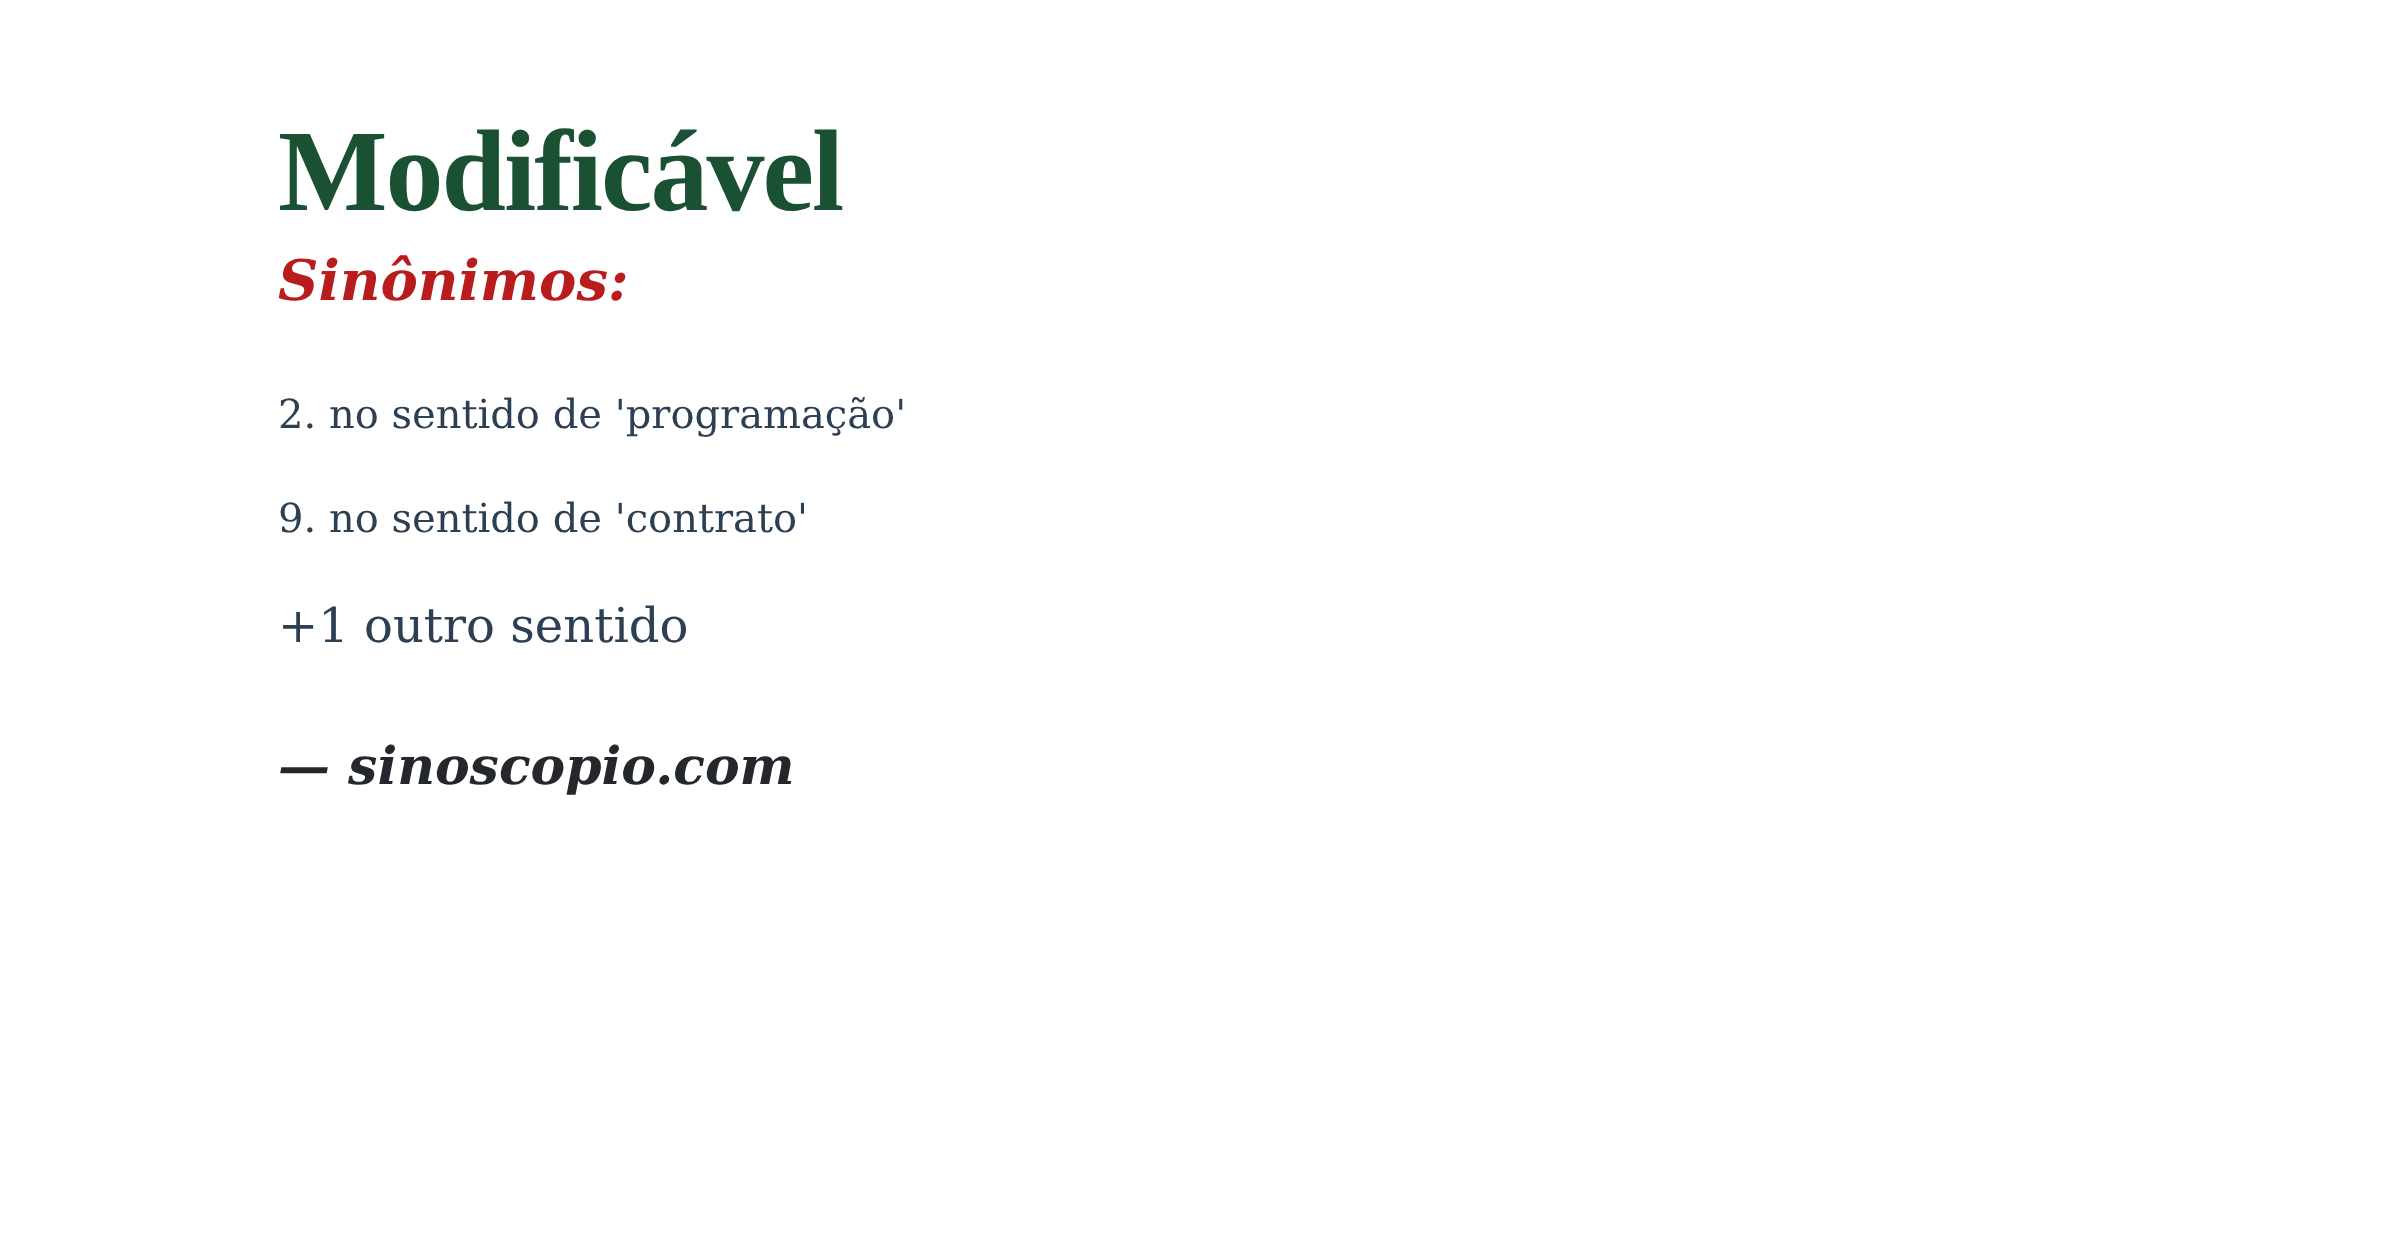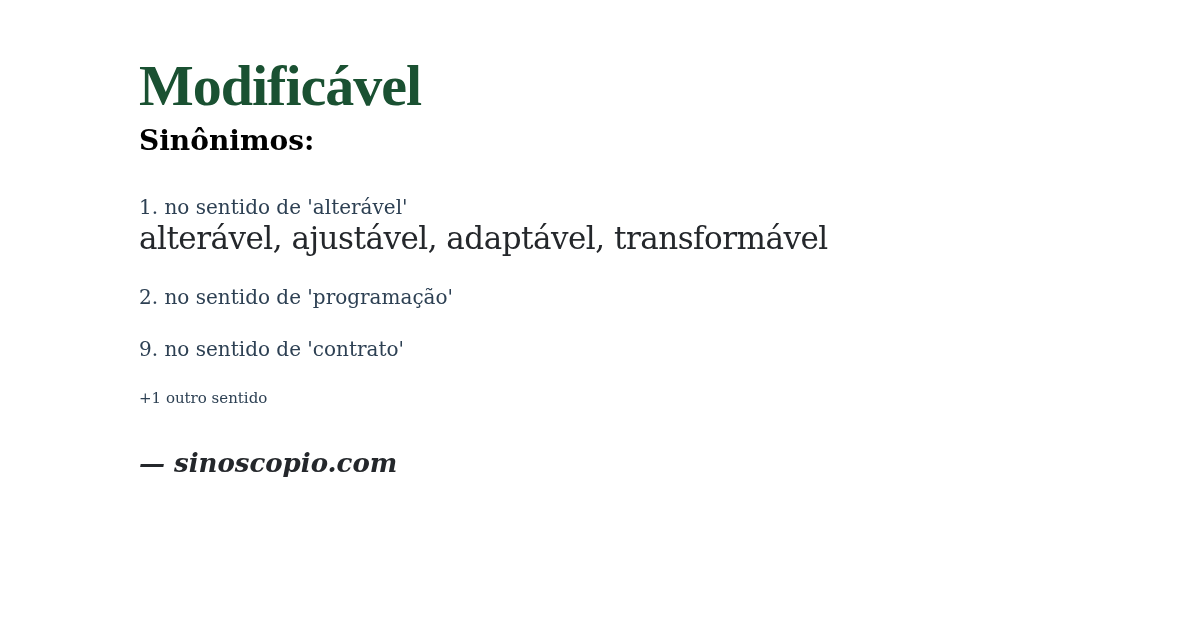--- a/index.html
+++ b/index.html
@@ -35,7 +35,8 @@
     font-size: 28px;
     line-height: 1.15;
     font-weight: bold;
-    color: #000000;
+    font-style: italic;
+    color: #b91c1c;
   }
   .sense {
     margin-top: 28px;

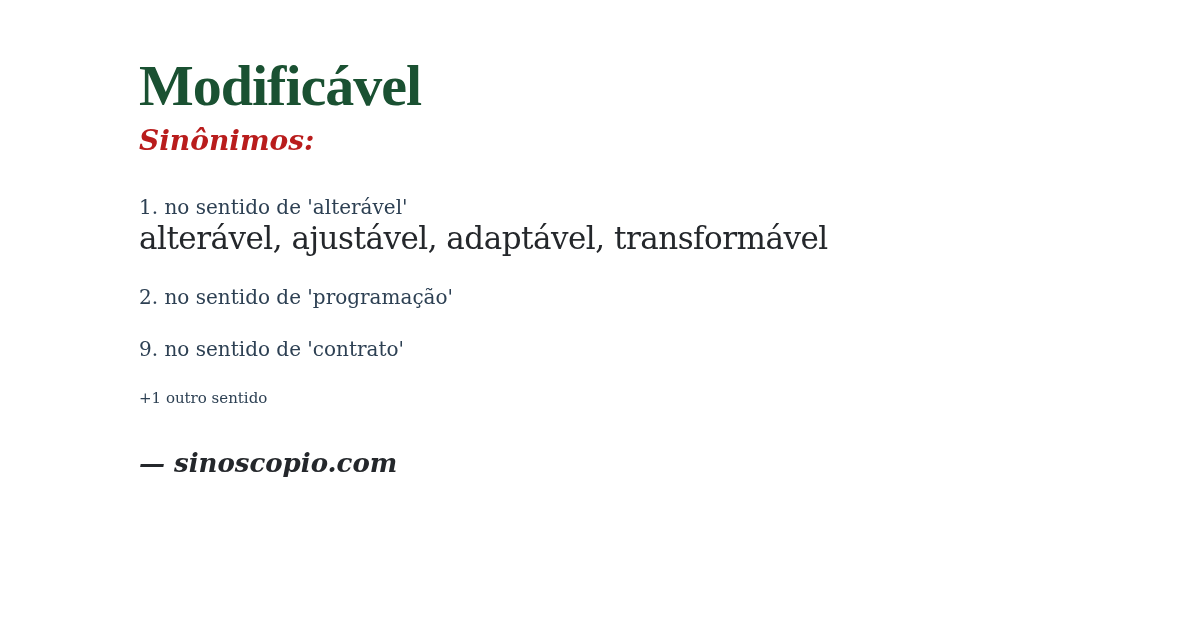--- a/index.html
+++ b/index.html
@@ -80,10 +80,6 @@
 
   <h2 class="heading">Sinônimos:</h2>
 
-  <div class="sense">
-    <div class="sense-label">1. no sentido de 'alterável'</div>
-    <div class="sense-synonyms">alterável, ajustável, adaptável, transformável</div>
-  </div>
 
   <div class="sense">
     <div class="sense-label">2. no sentido de 'programação'</div>

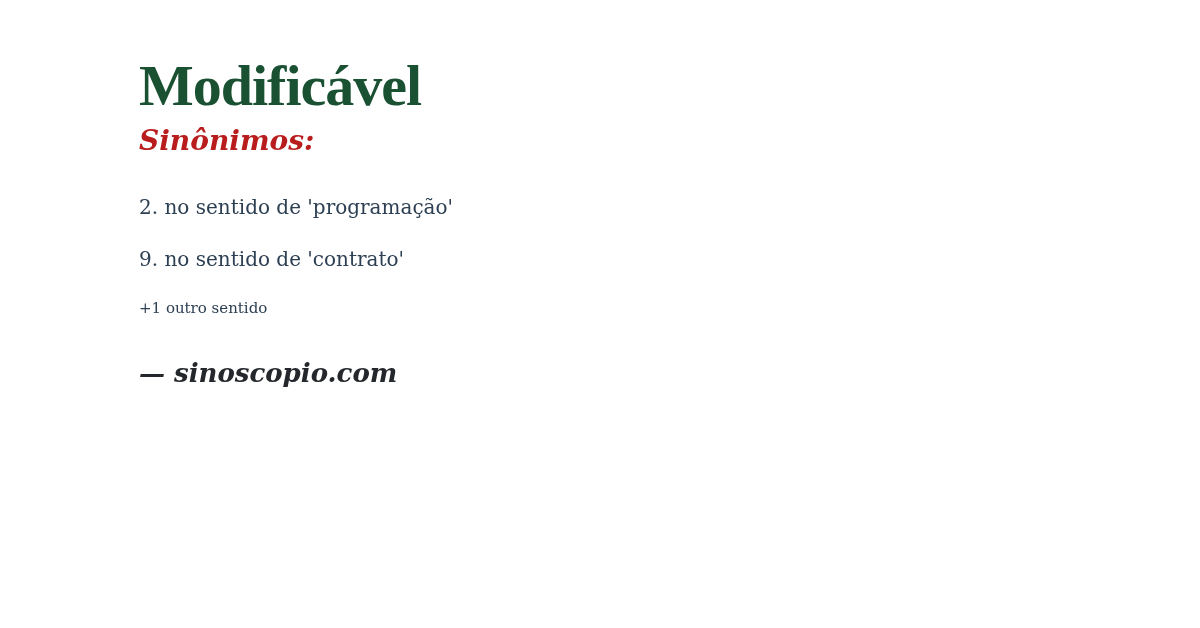--- a/index.html
+++ b/index.html
@@ -58,7 +58,7 @@
   }
   .more-senses {
     margin-top: 28px;
-    font-size: 15px;
+    font-size: 24px;
     line-height: 1.2;
     color: #2d4053;
   }

